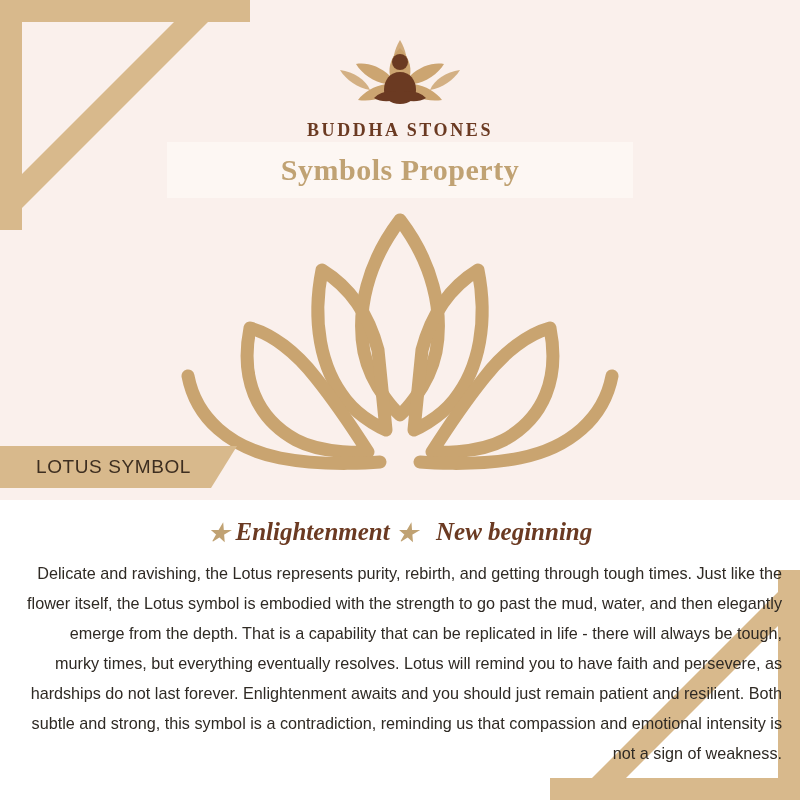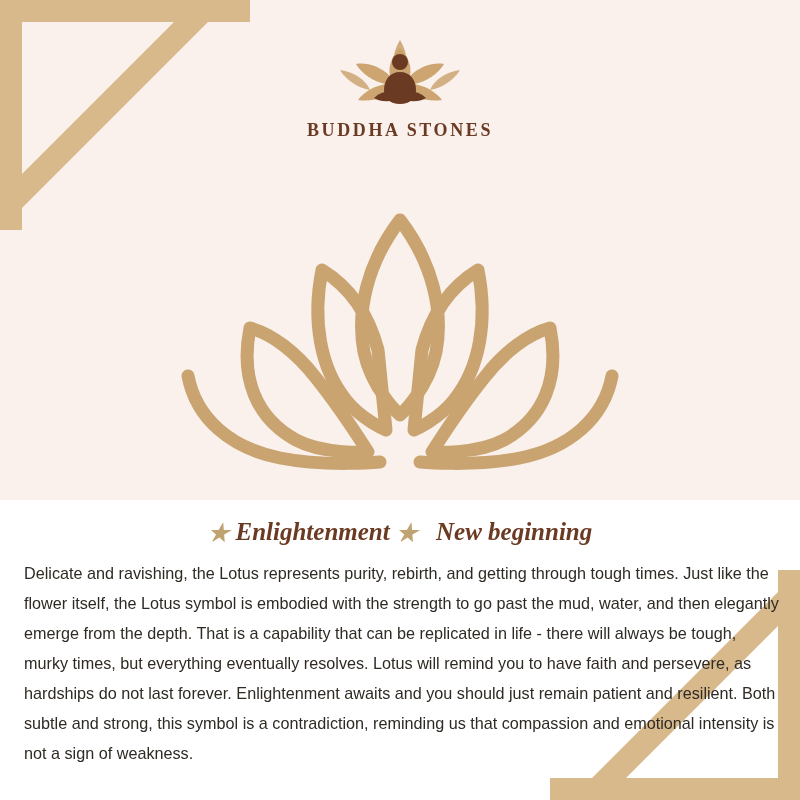--- a/index.html
+++ b/index.html
@@ -208,6 +208,9 @@
     <div class="logo-text">BUDDHA STONES</div>
   </div>
 
+  <div class="title-banner">
+    <div class="title">Symbols Property</div>
+  </div>
 
   <div class="lotus-wrap">
     <svg width="600" height="280" viewBox="0 0 600 280">

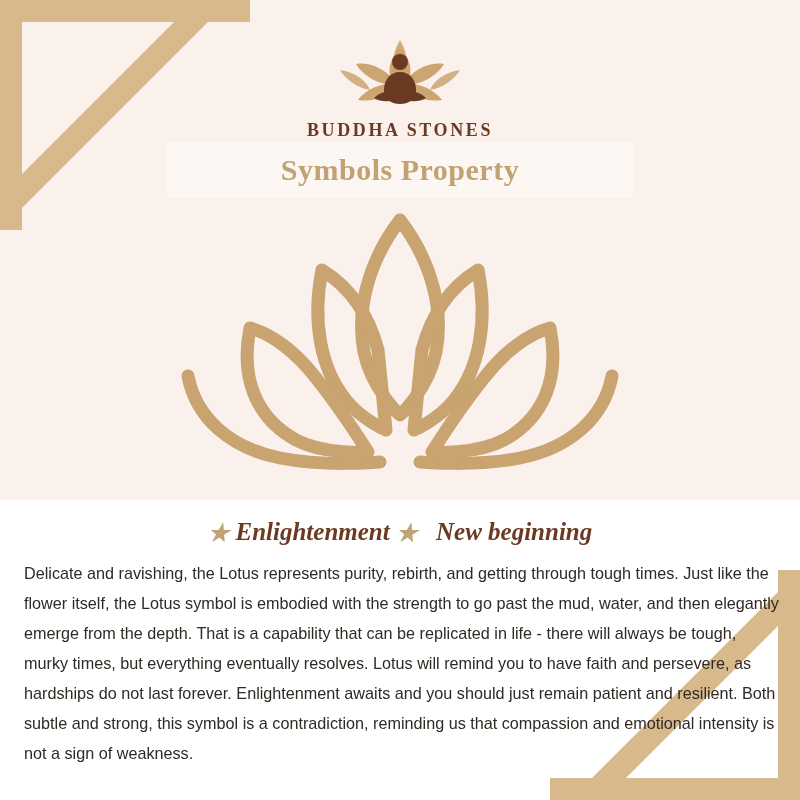--- a/index.html
+++ b/index.html
@@ -233,6 +233,9 @@
     </svg>
   </div>
 
+  <div class="ribbon">
+    <span>LOTUS SYMBOL</span>
+  </div>
 
   <div class="headline">
     <span class="star">★</span>

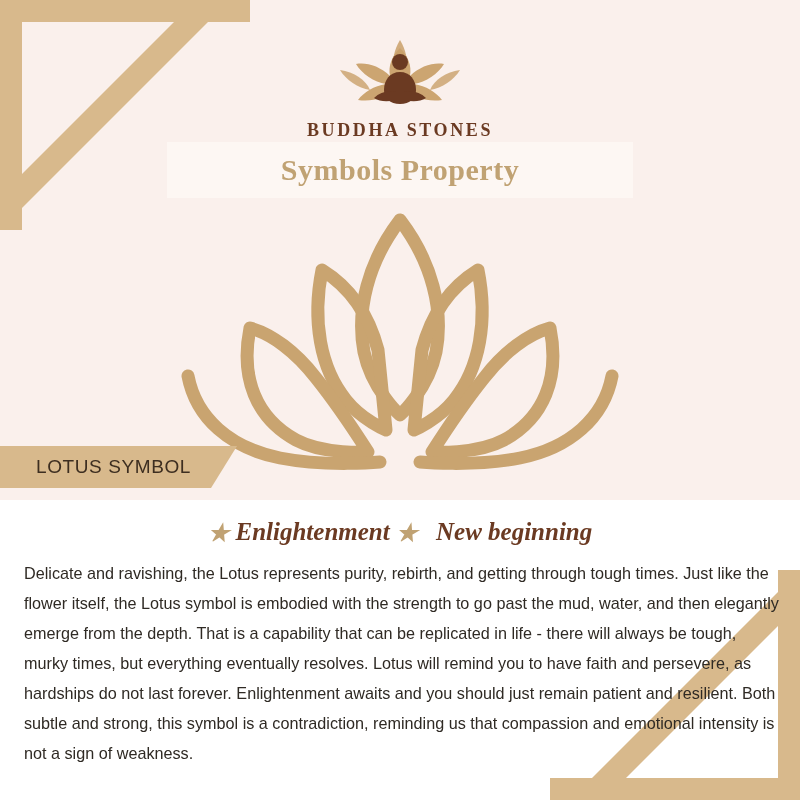--- a/index.html
+++ b/index.html
@@ -169,7 +169,7 @@
     font-size: 16.2px;
     line-height: 30px;
     color: #2f2a24;
-    text-align: left;
+    text-align: right;
     font-family: "Liberation Sans", sans-serif;
   }
 </style>

